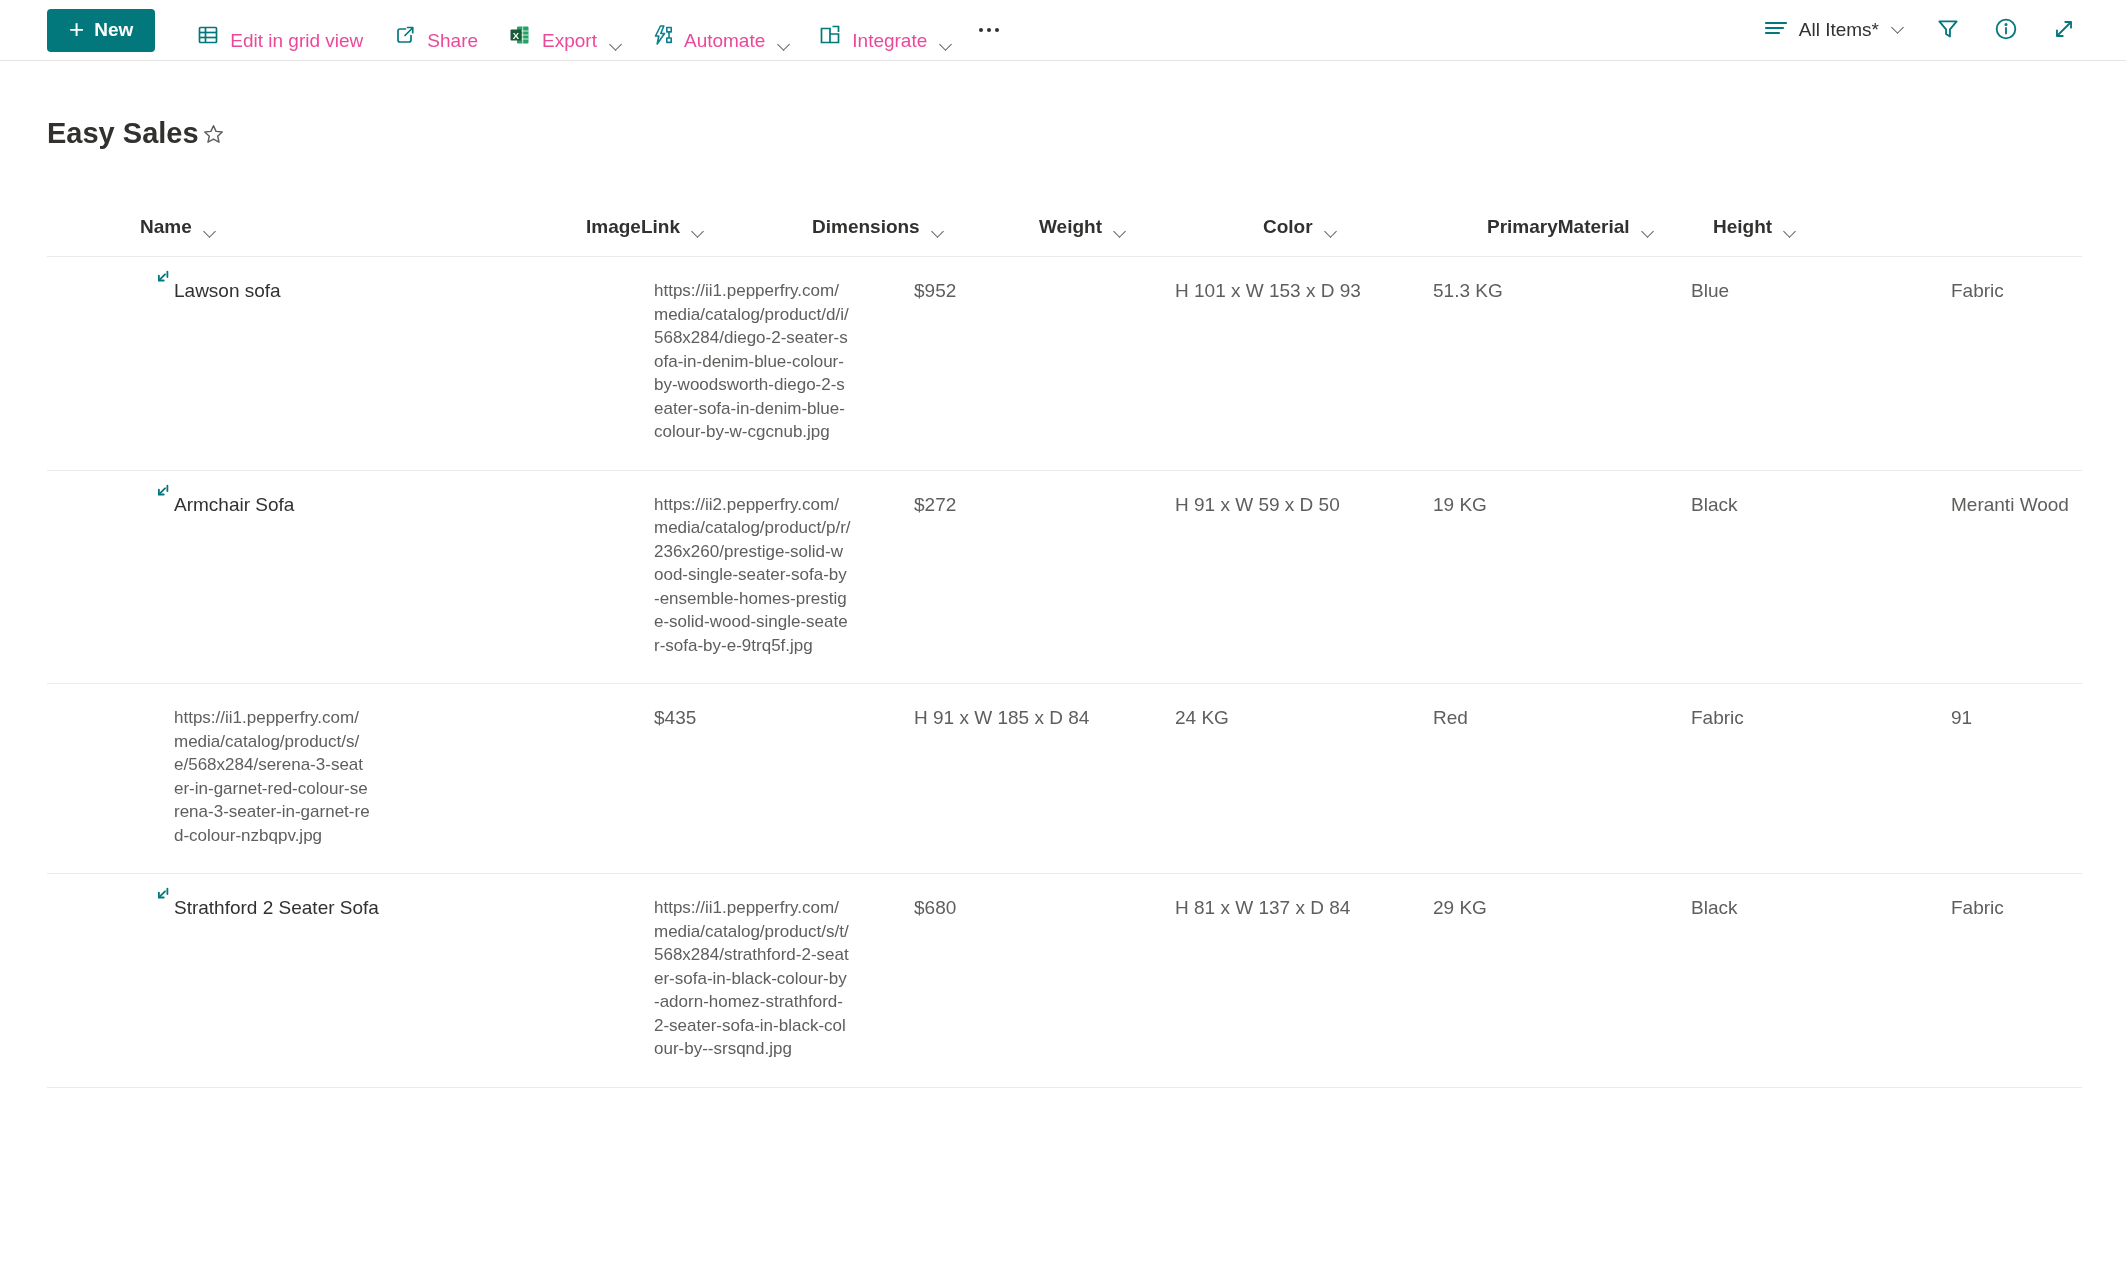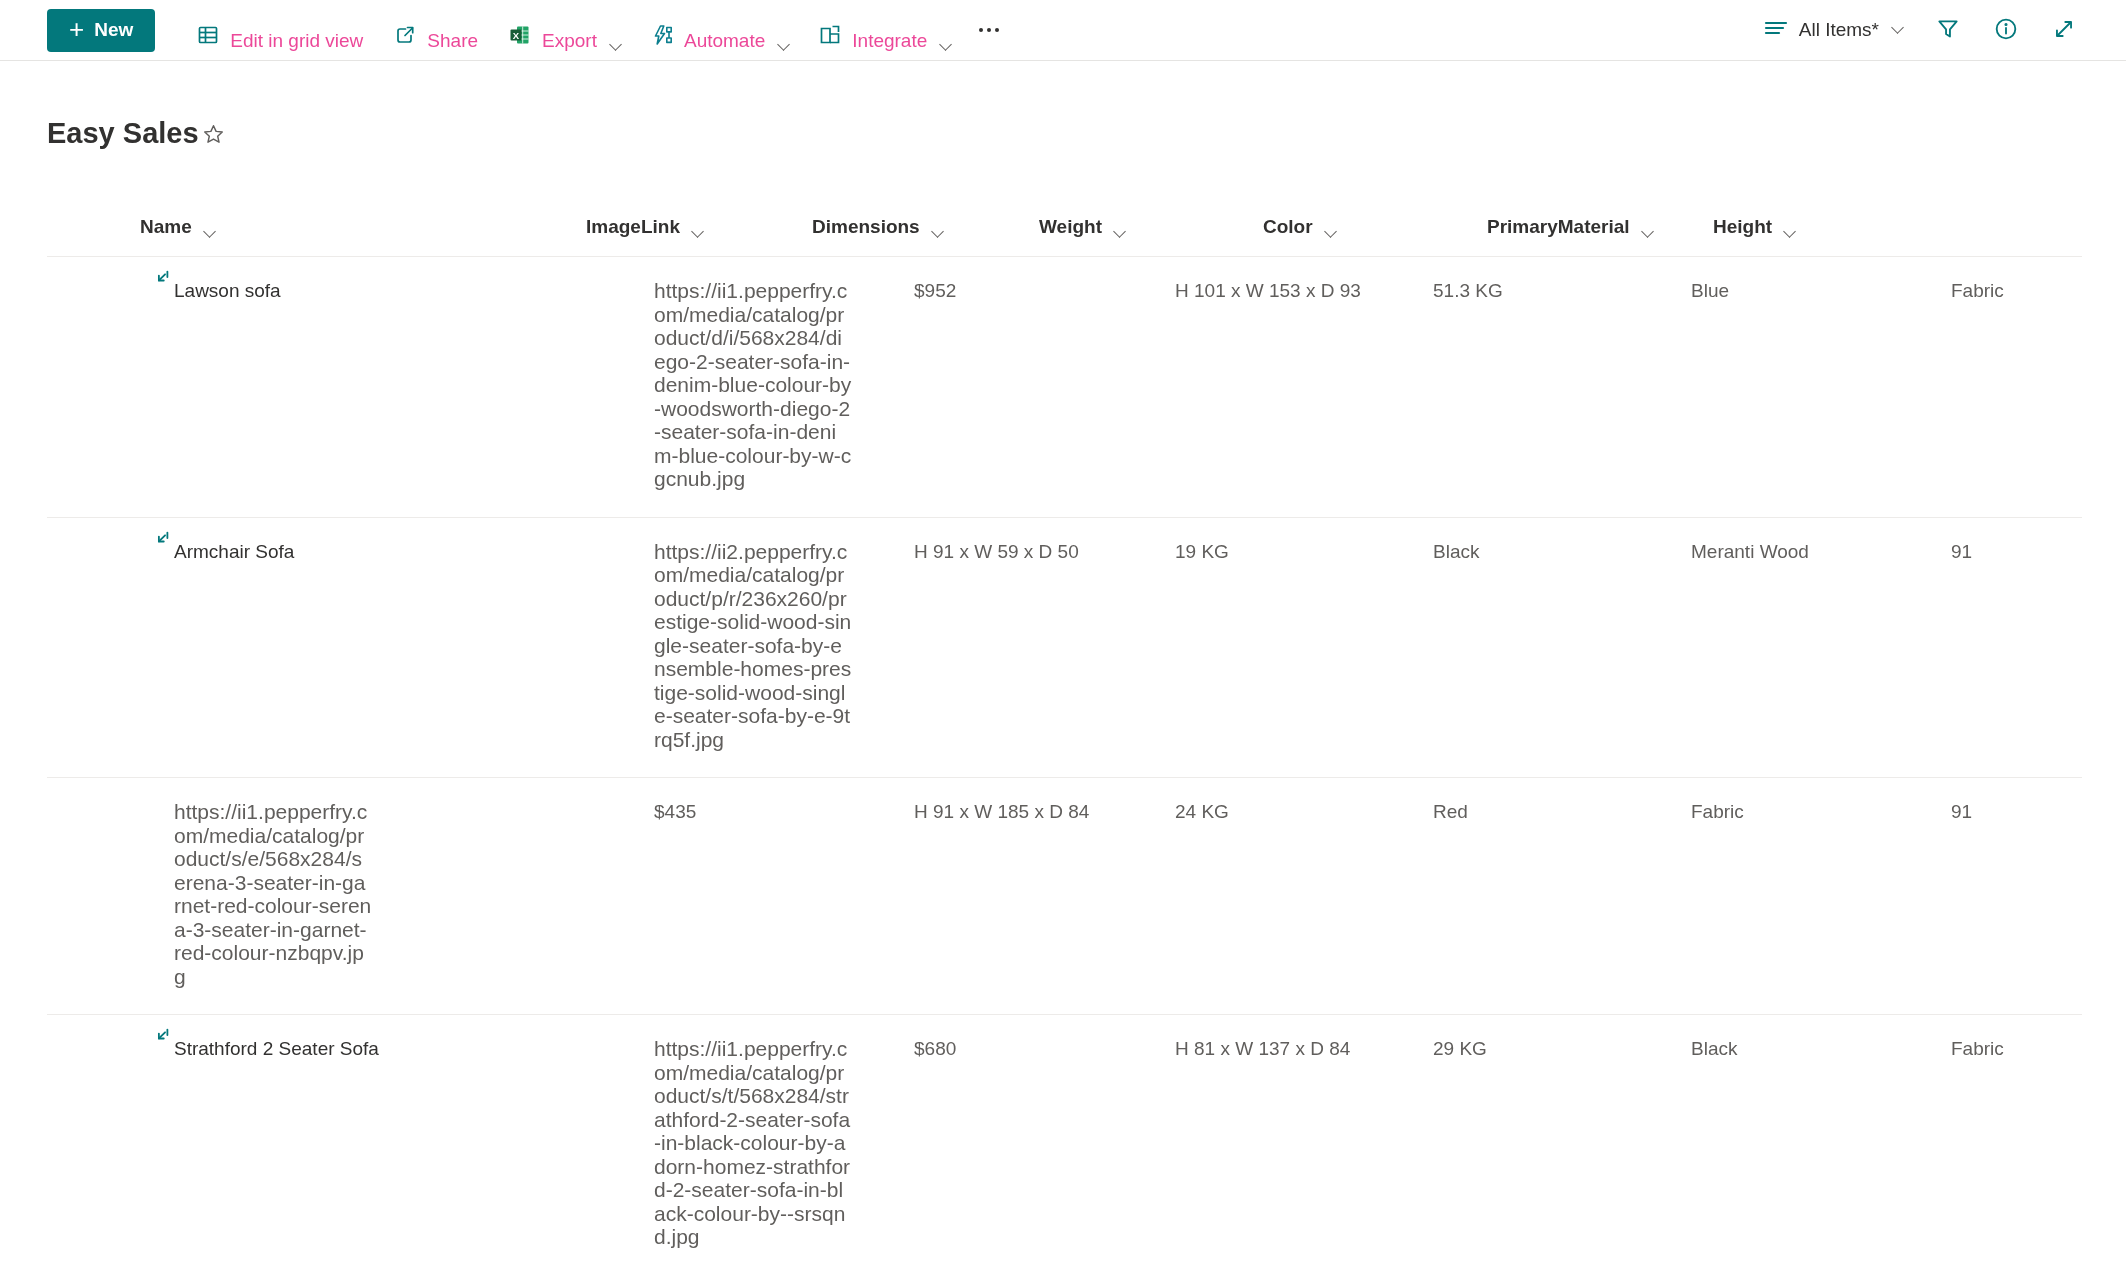--- a/index.html
+++ b/index.html
@@ -47,7 +47,7 @@
   .td.name { color:#323130; position:relative; padding-left:0; }
   .name-inner { position:relative; display:inline-block; }
   .badge { position:absolute; left:-20px; top:-11px; }
-  .url { max-width:198px; font-size:21px; line-height:23.5px; word-break:break-all; color:#605e5c; }
+  .url { max-width:198px; font-size:17px; line-height:23.5px; word-break:break-all; color:#605e5c; }
 </style>
 </head>
 <body>

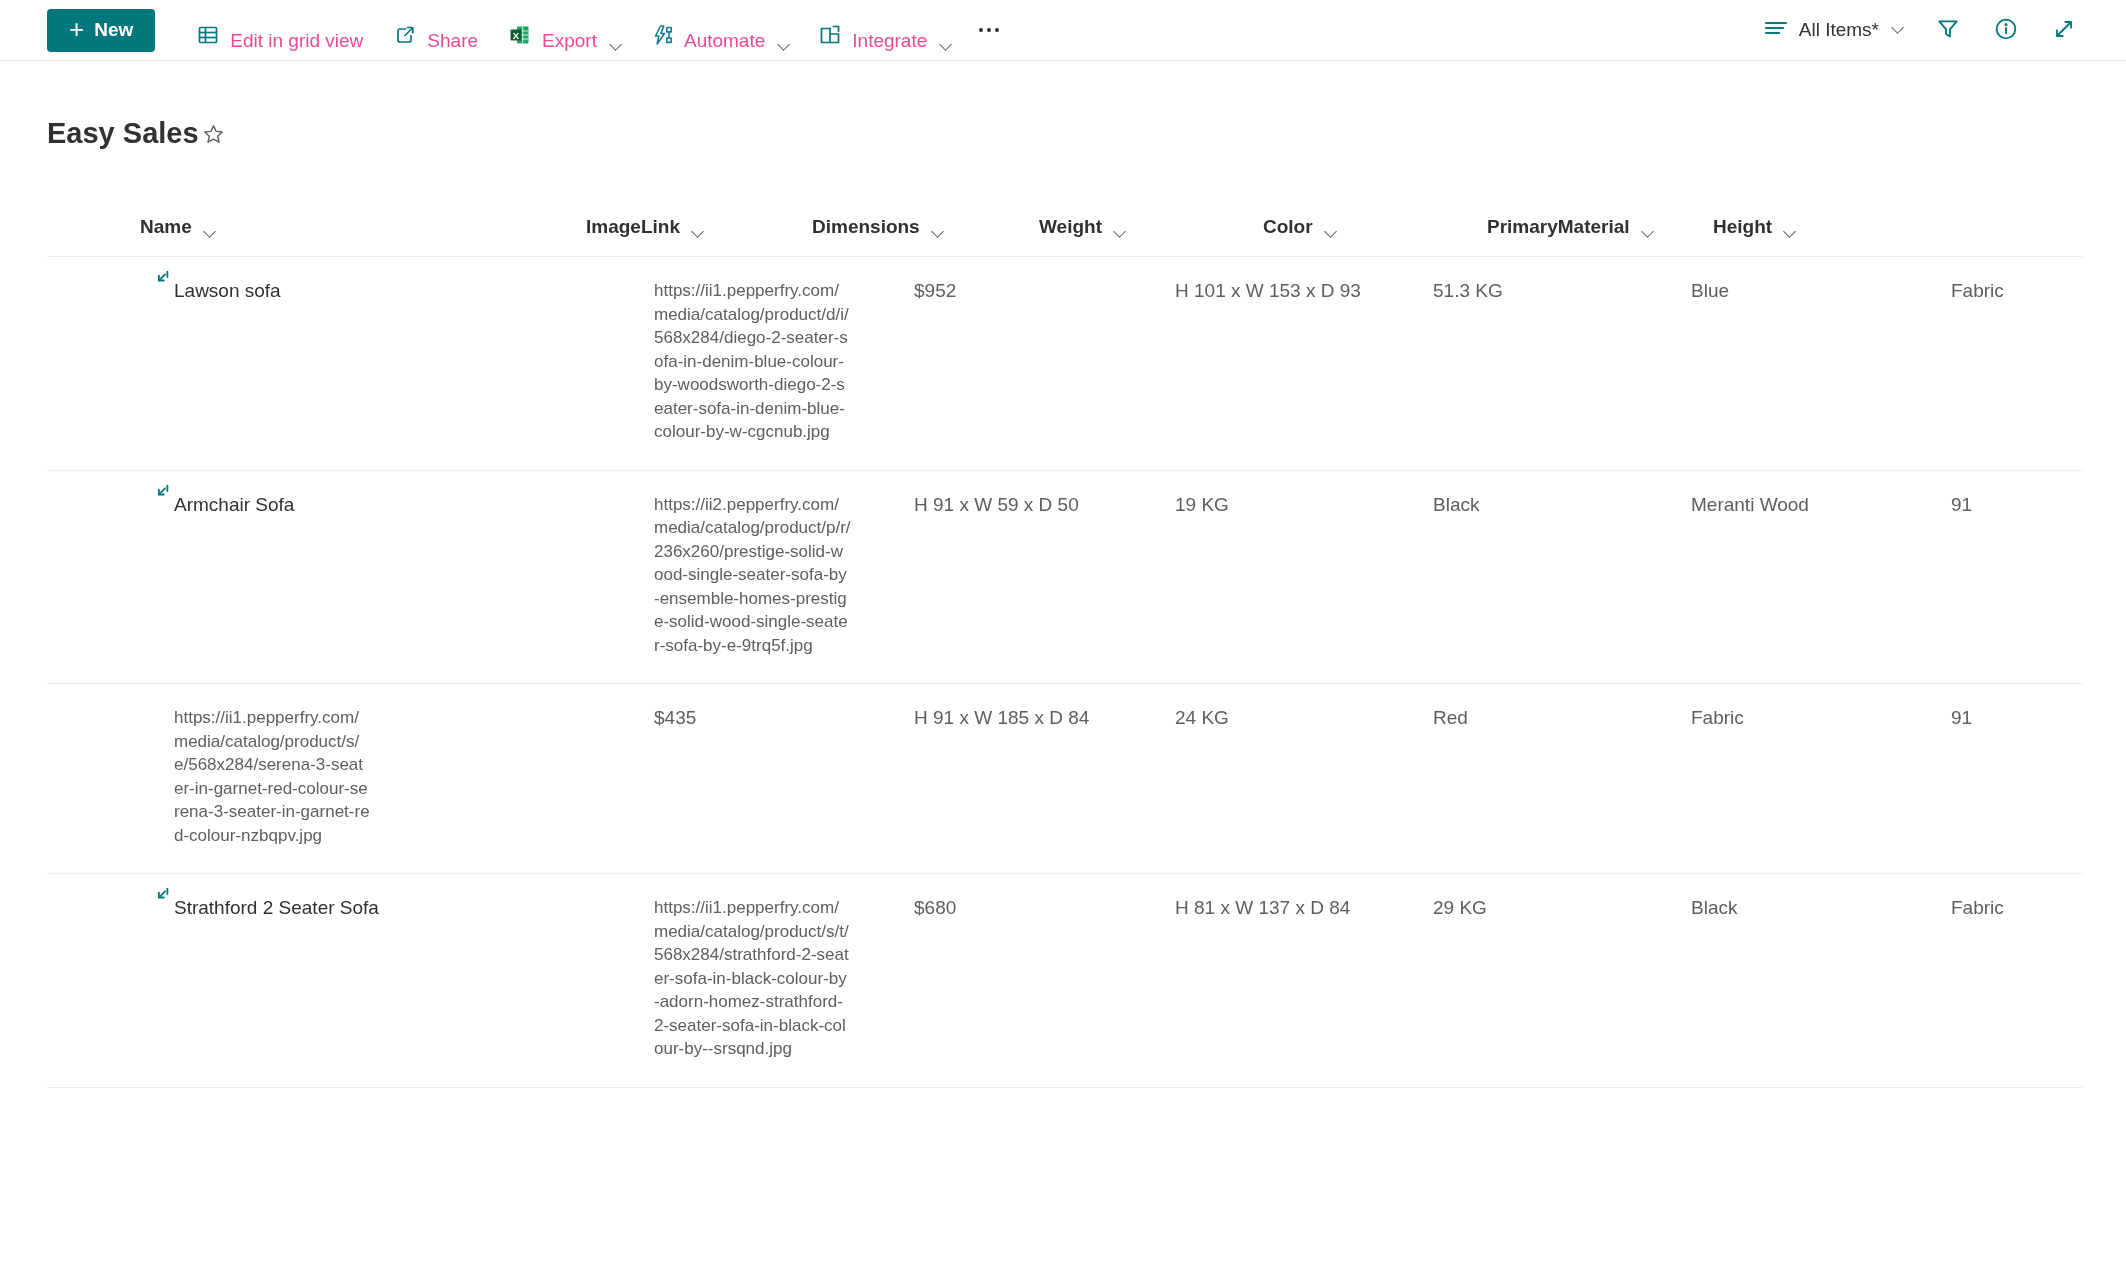--- a/index.html
+++ b/index.html
@@ -260,6 +260,7 @@
     <div class="td">
         <div class="url">https://ii2.pepperfry.com/media/catalog/product/p/r/236x260/prestige-solid-wood-single-seater-sofa-by-ensemble-homes-prestige-solid-wood-single-seater-sofa-by-e-9trq5f.jpg</div>
       </div>
+    <div class="td">$272</div>
     <div class="td">H 91 x W 59 x D 50</div>
     <div class="td">19 KG</div>
     <div class="td">Black</div>

